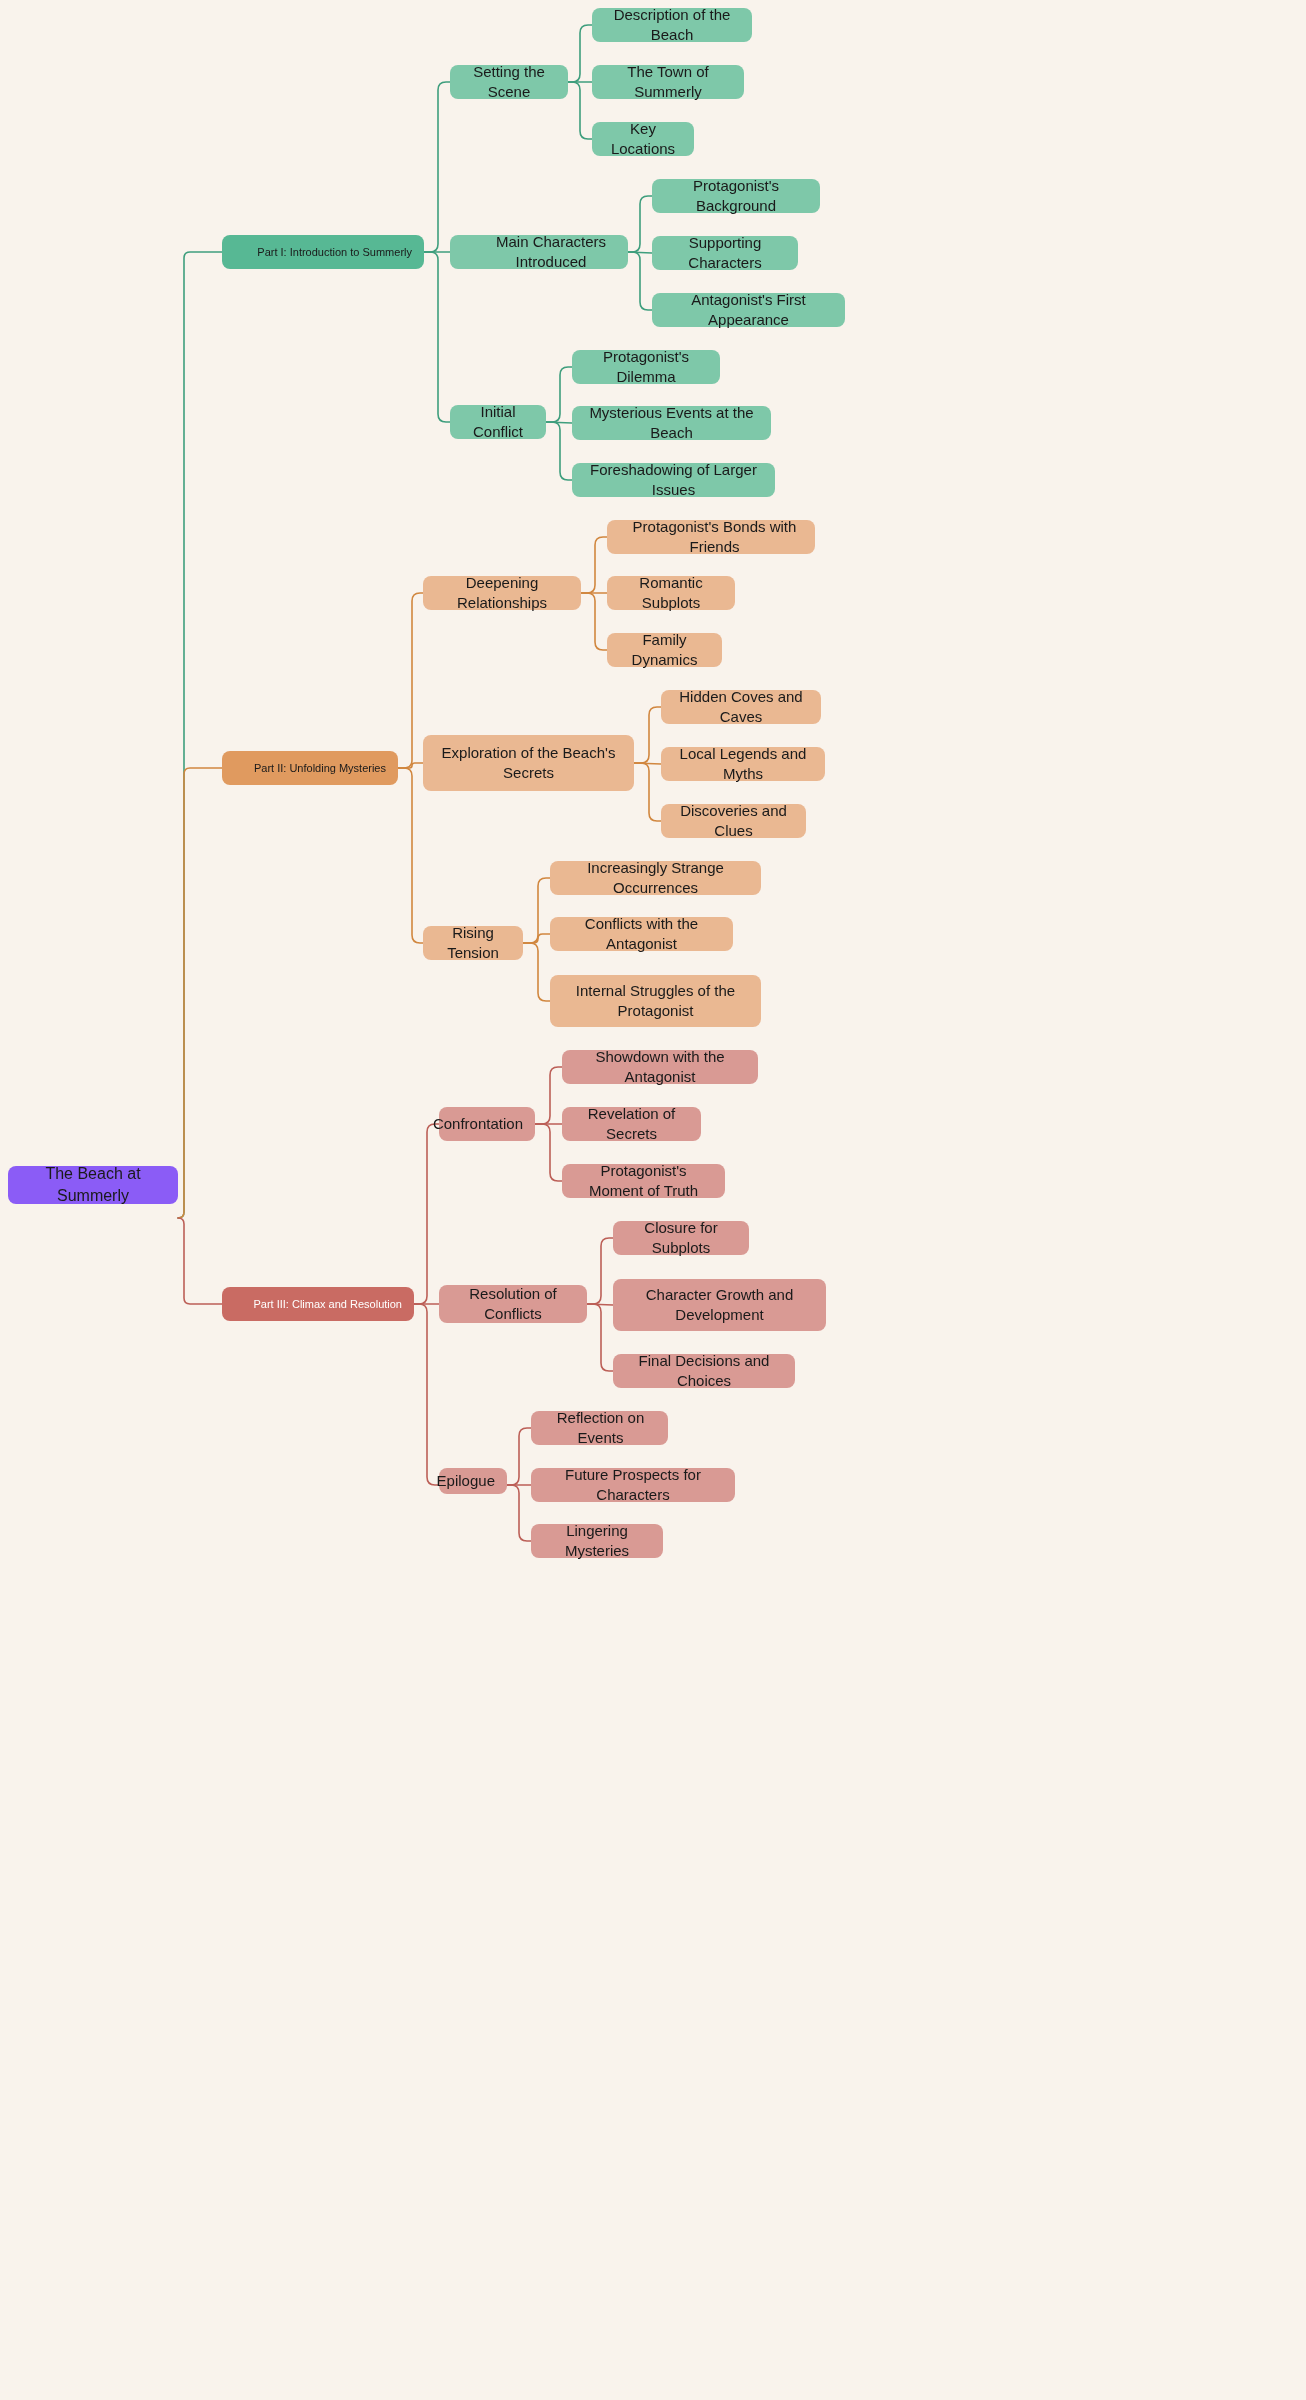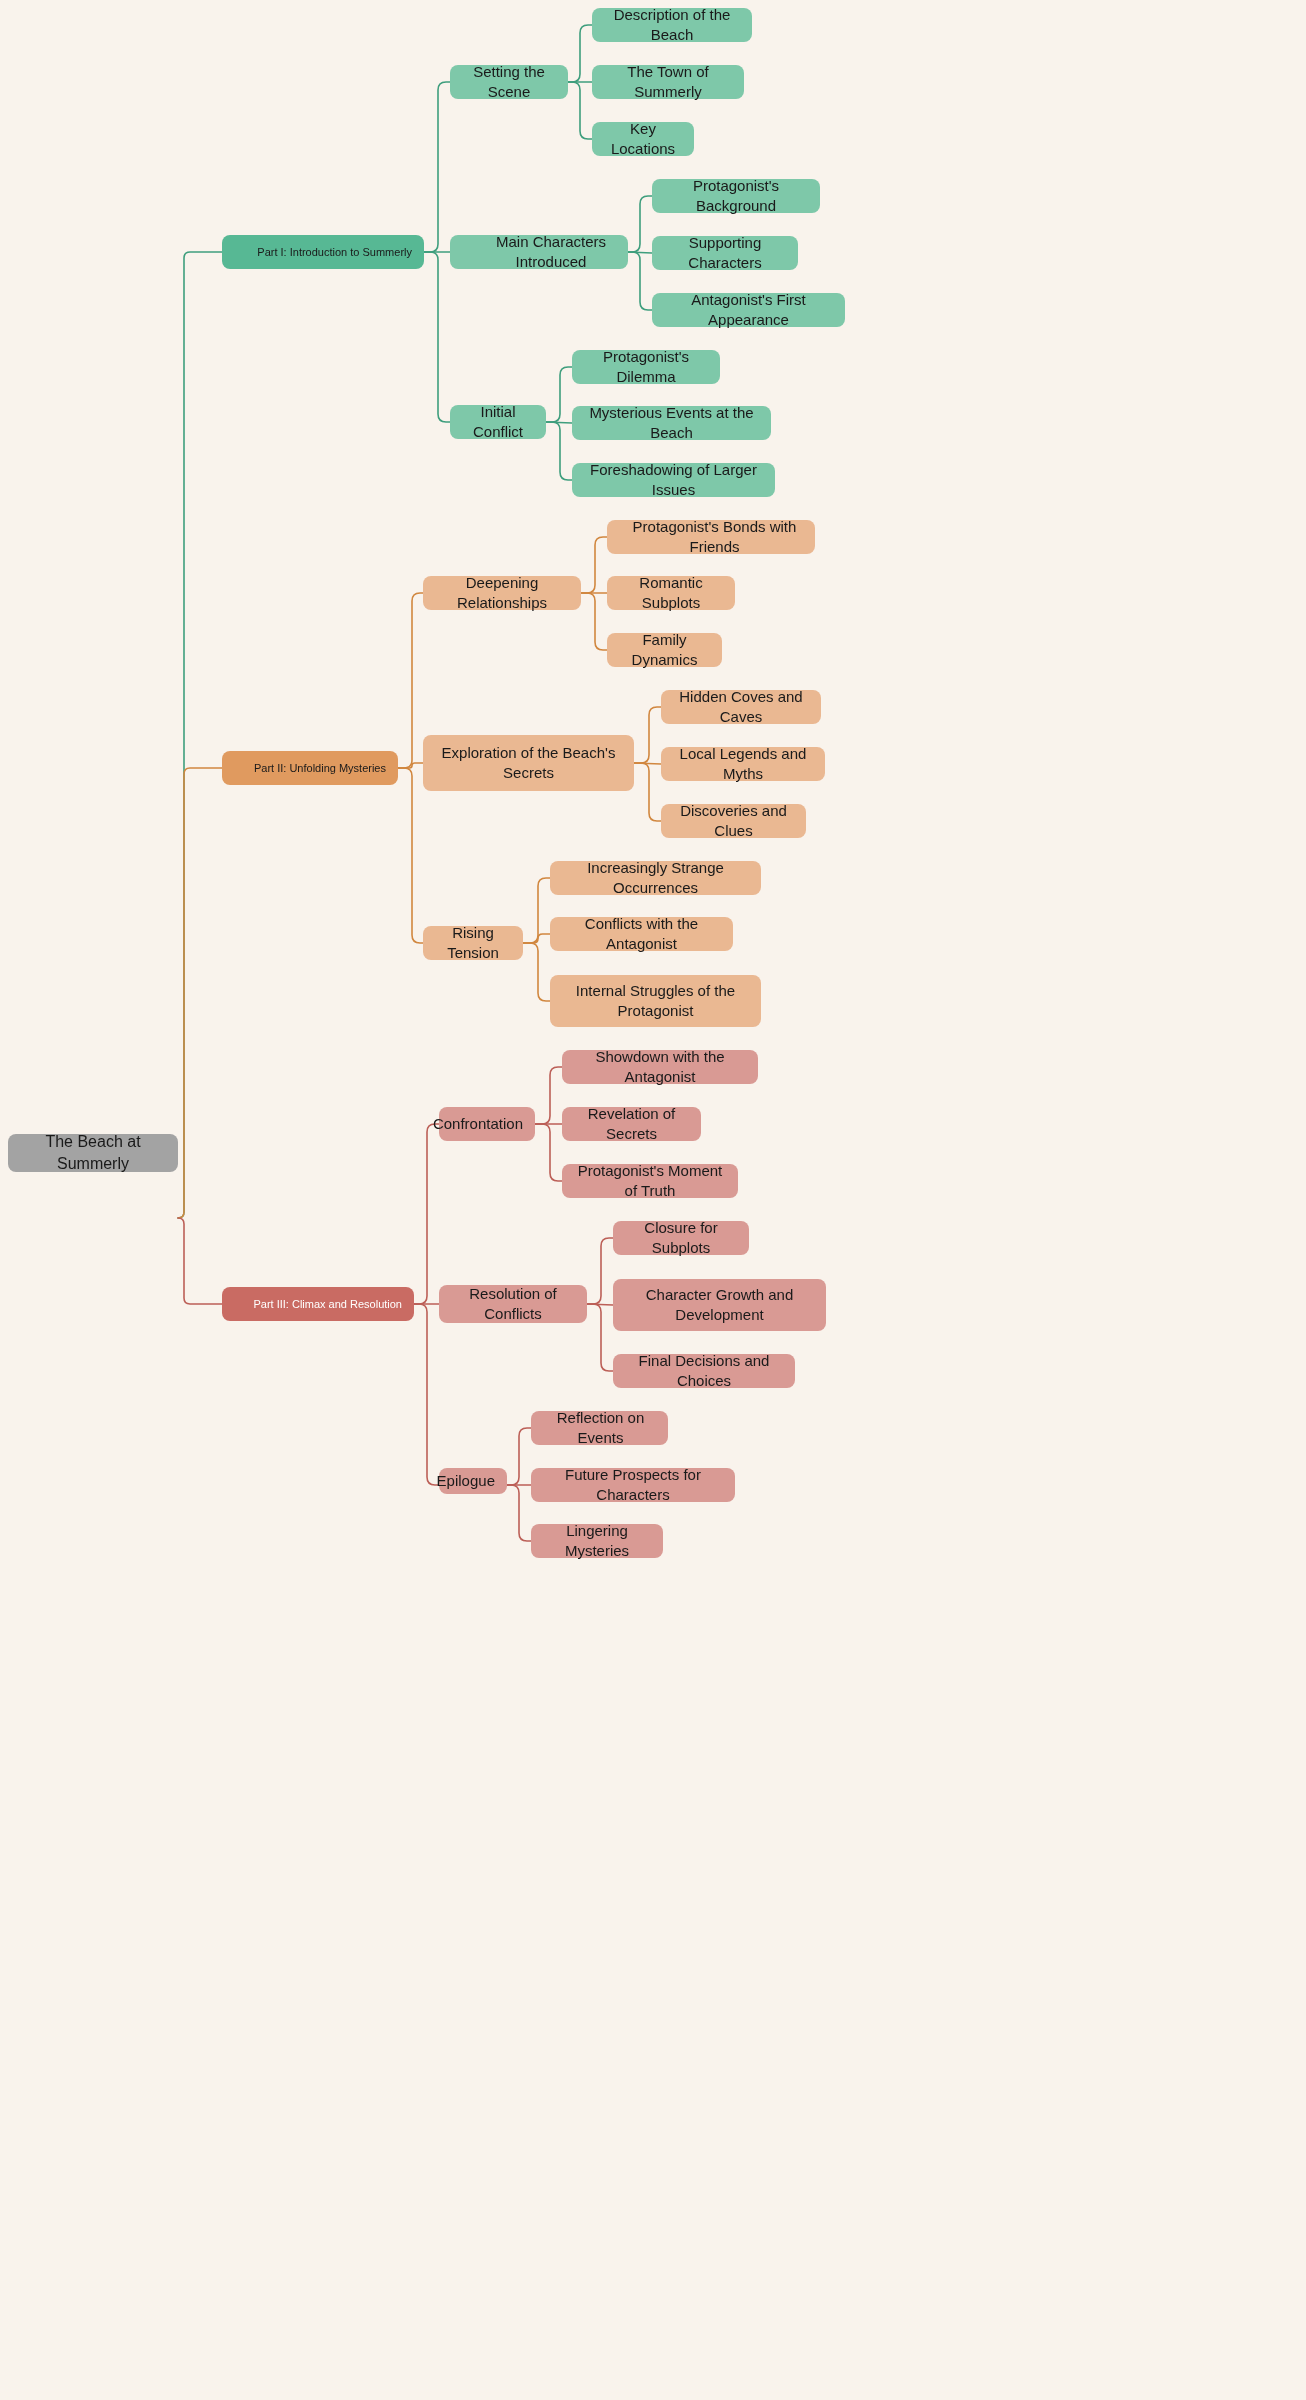--- a/index.html
+++ b/index.html
@@ -95,7 +95,7 @@
       <path d="M 507 1485 L 511 1485 Q 519 1485 519 1493 L 519 1533 Q 519 1541 527 1541 L 531 1541" fill="none" stroke="#bc5f57" stroke-width="1.6" stroke-linecap="round"></path>
     </svg>
   <div id="nodes">
-      <div class="node root" style="left: 8px; top: 1134px; width: 170px; height: 38px; background: #a3a3a3;">
+      <div class="node root" style="left: 8px; top: 1166px; width: 170px; height: 38px; background: #8b5cf6;">
         <span>The Beach at Summerly</span>
       </div>
       <div class="node l1 p1" style="left: 222px; top: 235px; width: 202px; height: 34px; background: rgb(87, 184, 148);">

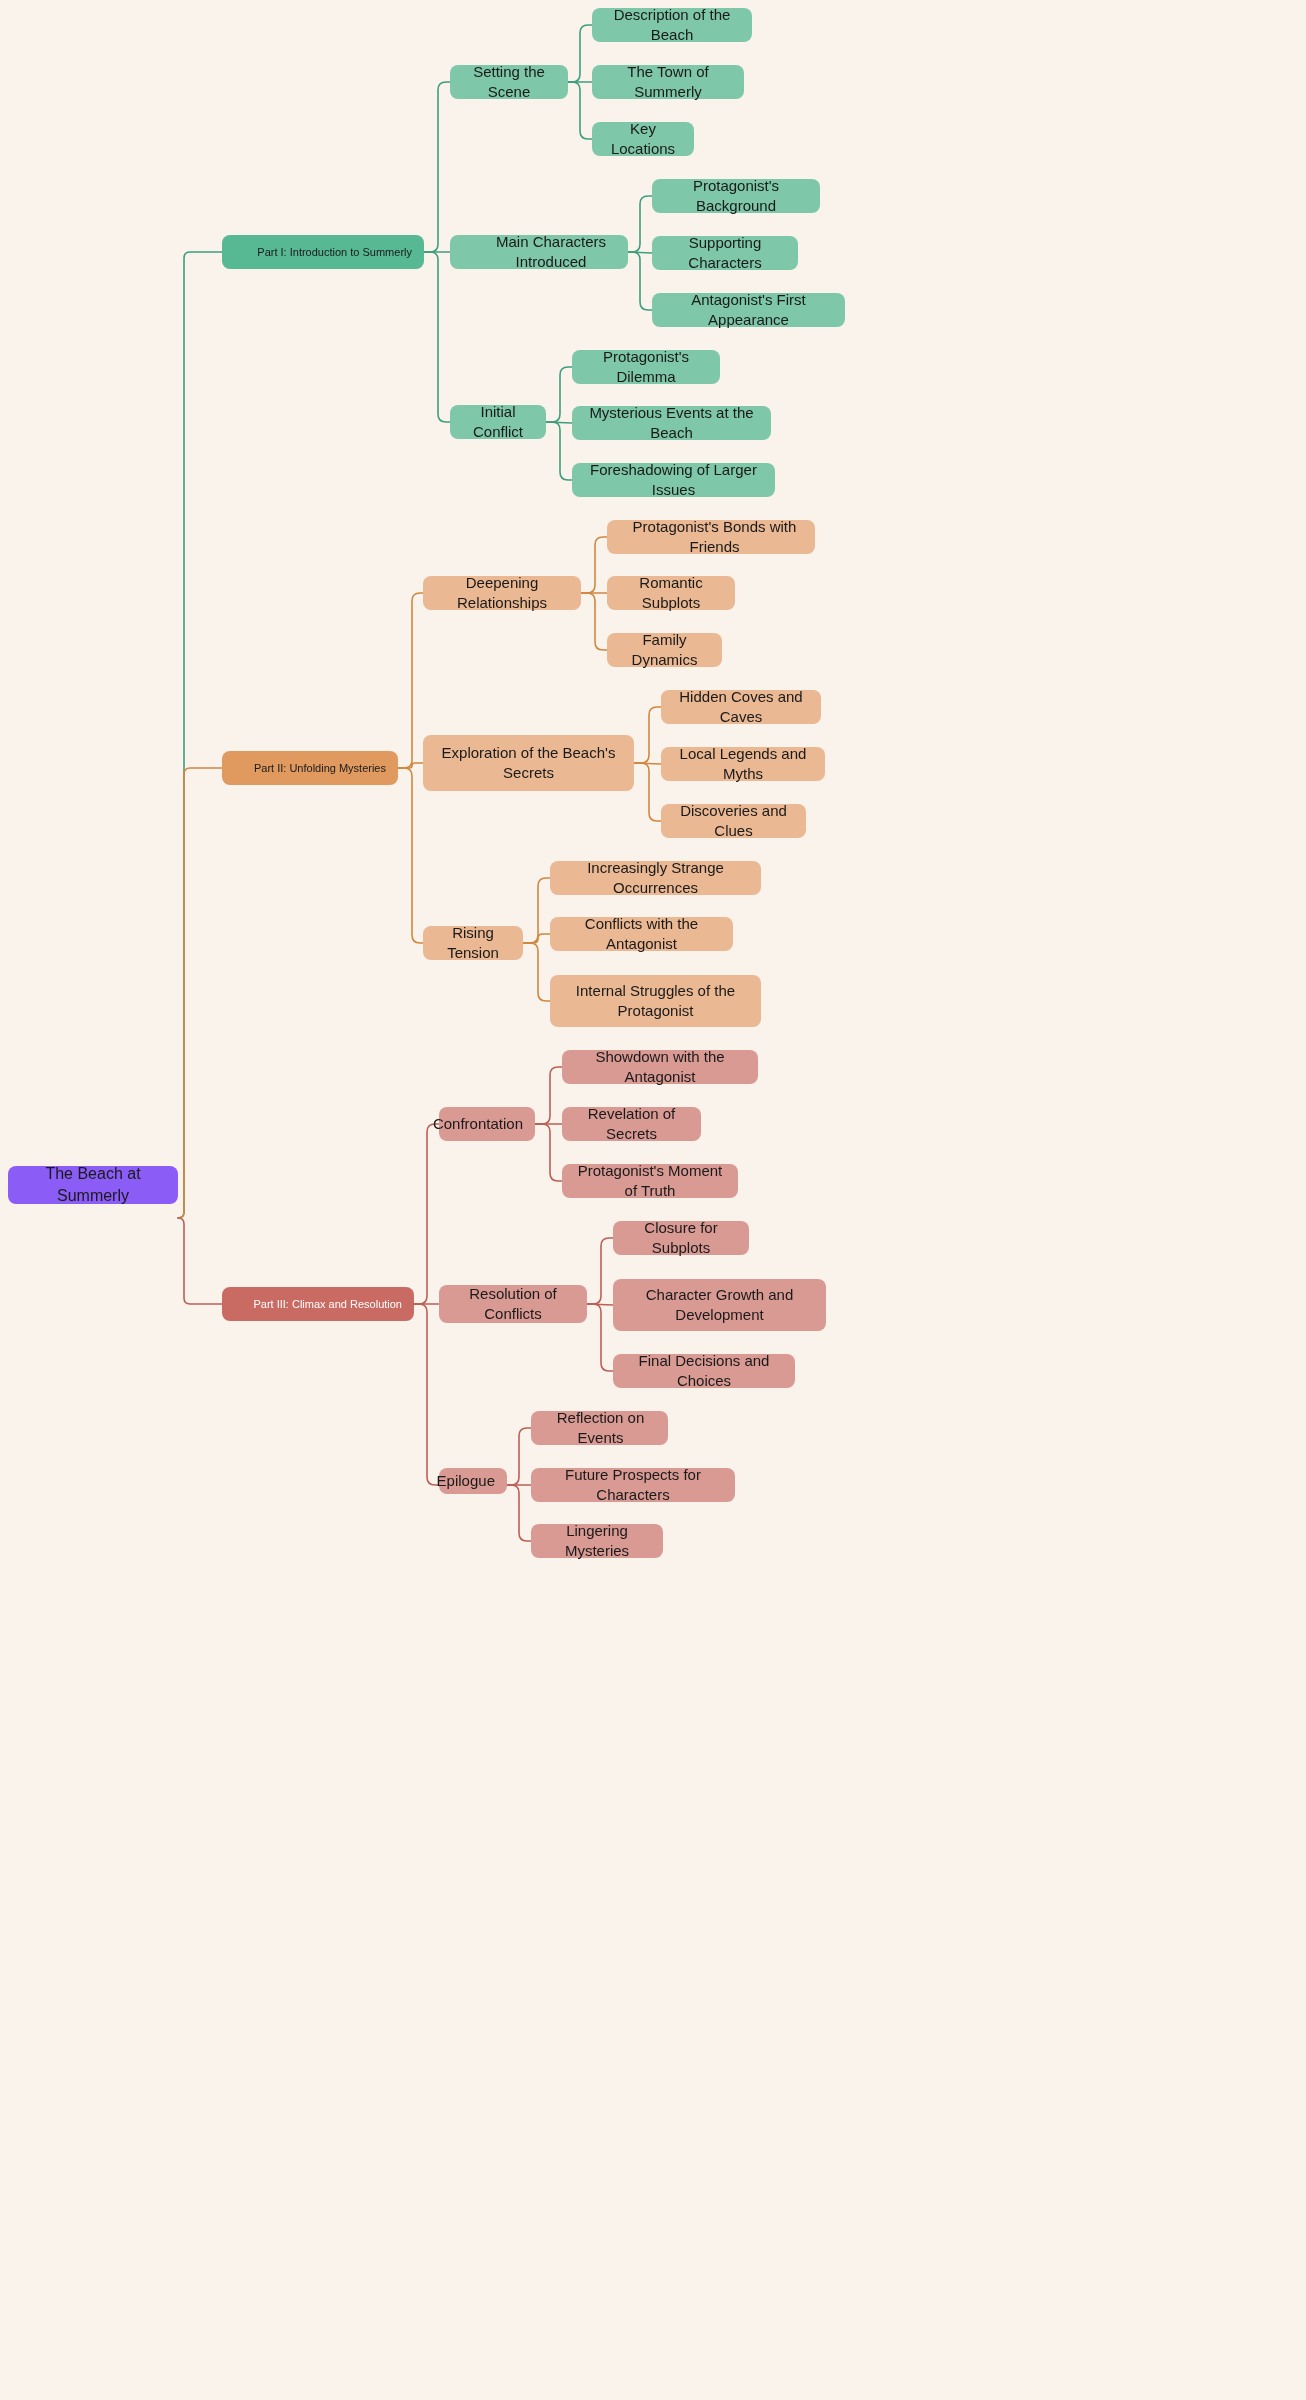--- a/index.html
+++ b/index.html
@@ -188,7 +188,7 @@
       <div class="node l3" style="left: 562px; top: 1107px; width: 139px; height: 34px; background: rgb(217, 154, 148);">
         <span>Revelation of Secrets</span>
       </div>
-      <div class="node l3" style="left: 562px; top: 1164px; width: 176px; height: 34px; background: rgb(217, 154, 148);">
+      <div class="node l3" style="left: 562px; top: 1164px; width: 163px; height: 34px; background: rgb(217, 154, 148);">
         <span>Protagonist's Moment of Truth</span>
       </div>
       <div class="node l2" style="left: 439px; top: 1285px; width: 148px; height: 38px; background: rgb(217, 154, 148);">

